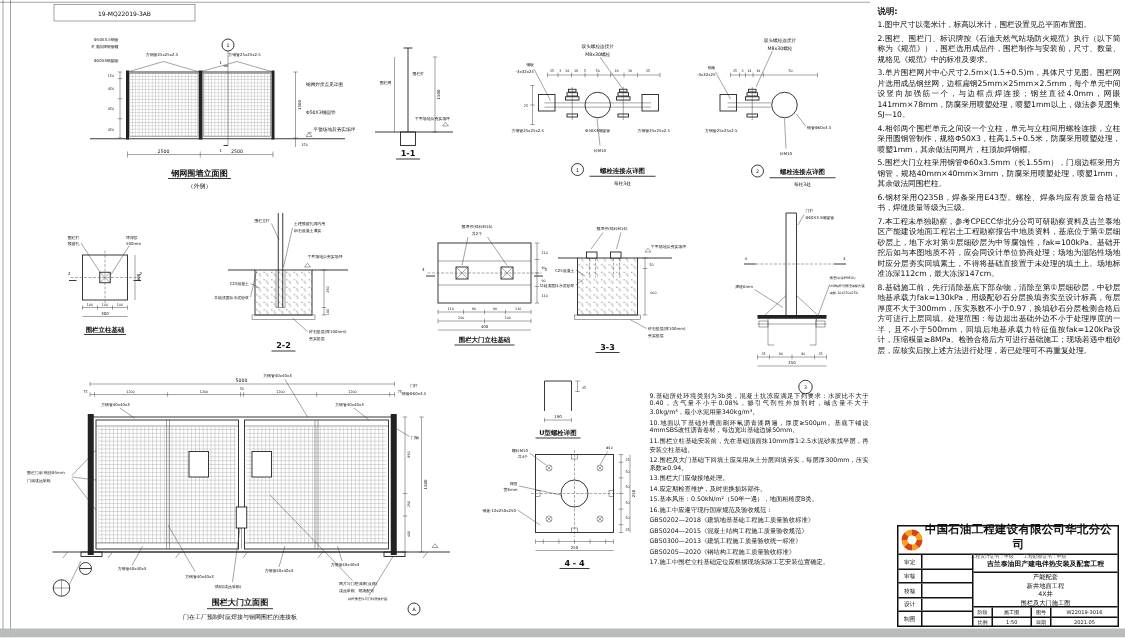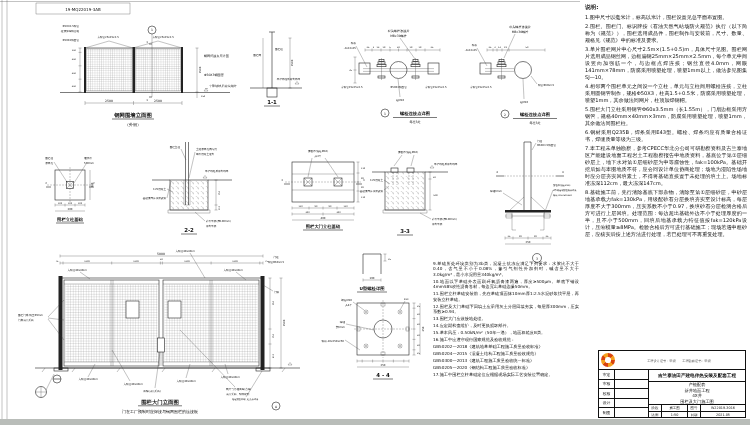--- a/index.html
+++ b/index.html
@@ -490,6 +490,7 @@
   <div class="tb-head">
     <div class="logo"></div>
     <div class="tb-headtxt">
+      <div class="tb-company">中国石油工程建设有限公司华北分公司</div>
       <div class="tb-cert">工程设计证书：甲级　　工程勘察证书：甲级</div>
     </div>
   </div>

